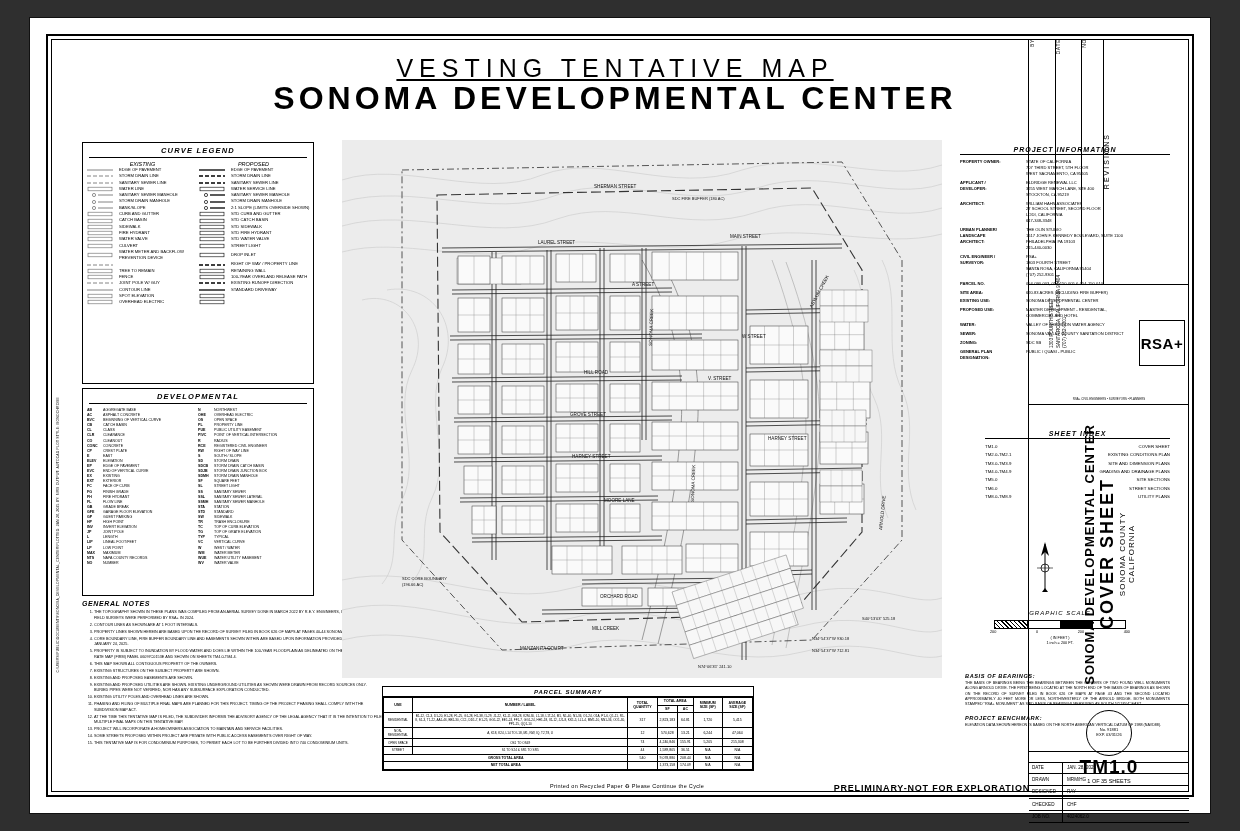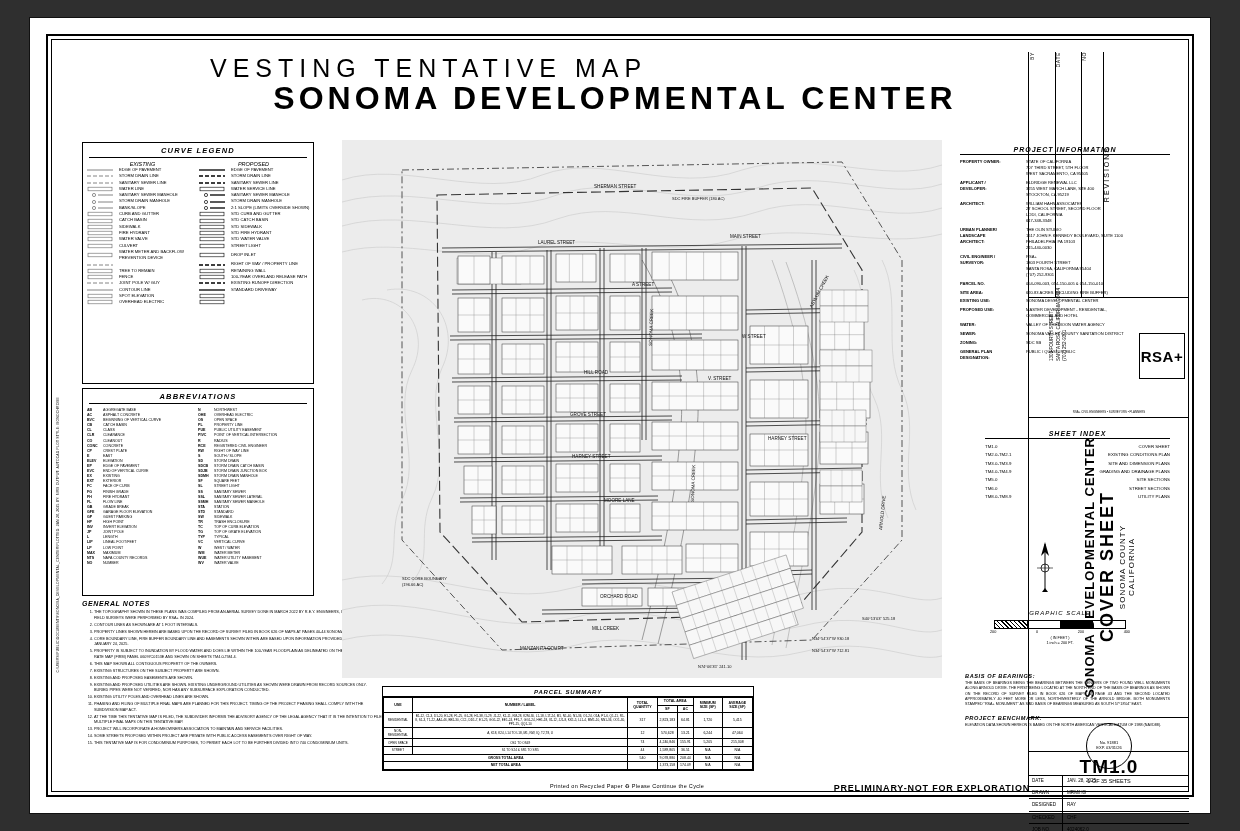--- a/index.html
+++ b/index.html
@@ -33,7 +33,7 @@
   .sheetno .small{font-size:5.5px;}
 
   
-  .h1{position:absolute;left:180px;top:36px;width:810px;font-size:25px;letter-spacing:6px;font-family:"Liberation Sans",sans-serif;}
+  .h1{position:absolute;left:180px;top:36px;width:810px;text-align:center;font-size:25px;letter-spacing:6px;font-family:"Liberation Sans",sans-serif;text-decoration:underline;}
   .h2{position:absolute;left:140px;top:62px;width:890px;text-align:center;font-size:32px;letter-spacing:4px;font-weight:bold;}
   .h3{position:absolute;left:180px;top:98px;width:810px;text-align:center;font-size:13px;letter-spacing:6px;}
 

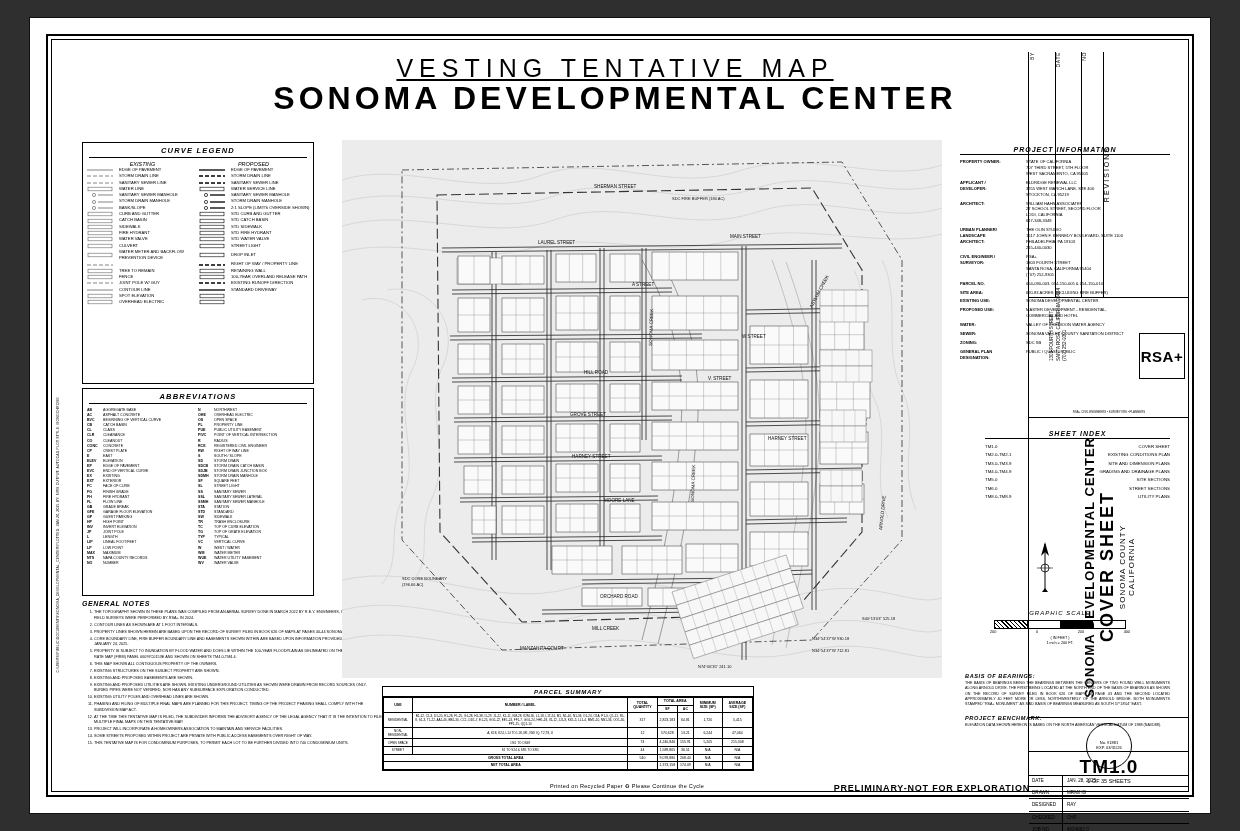--- a/index.html
+++ b/index.html
@@ -10,7 +10,7 @@
   .border-inner{position:absolute;left:21px;top:21px;right:21px;bottom:21px;border:1px solid #000;}
 
   
-  .rightstrip{position:absolute;right:21px;top:34px;width:160px;bottom:21px;border-left:1px solid #000;text-decoration:underline;}
+  .rightstrip{position:absolute;right:21px;top:21px;width:160px;bottom:21px;border-left:1px solid #000;text-decoration:underline;}
   .rev-table{position:absolute;left:0;top:0;right:0;height:245px;border-bottom:1px solid #000;}
   .rev-table .col{position:absolute;top:0;bottom:0;border-right:1px solid #000;}
   .rev-vert{writing-mode:vertical-rl;transform:rotate(180deg);font-size:5px;letter-spacing:.6px;text-align:center;width:100%;}

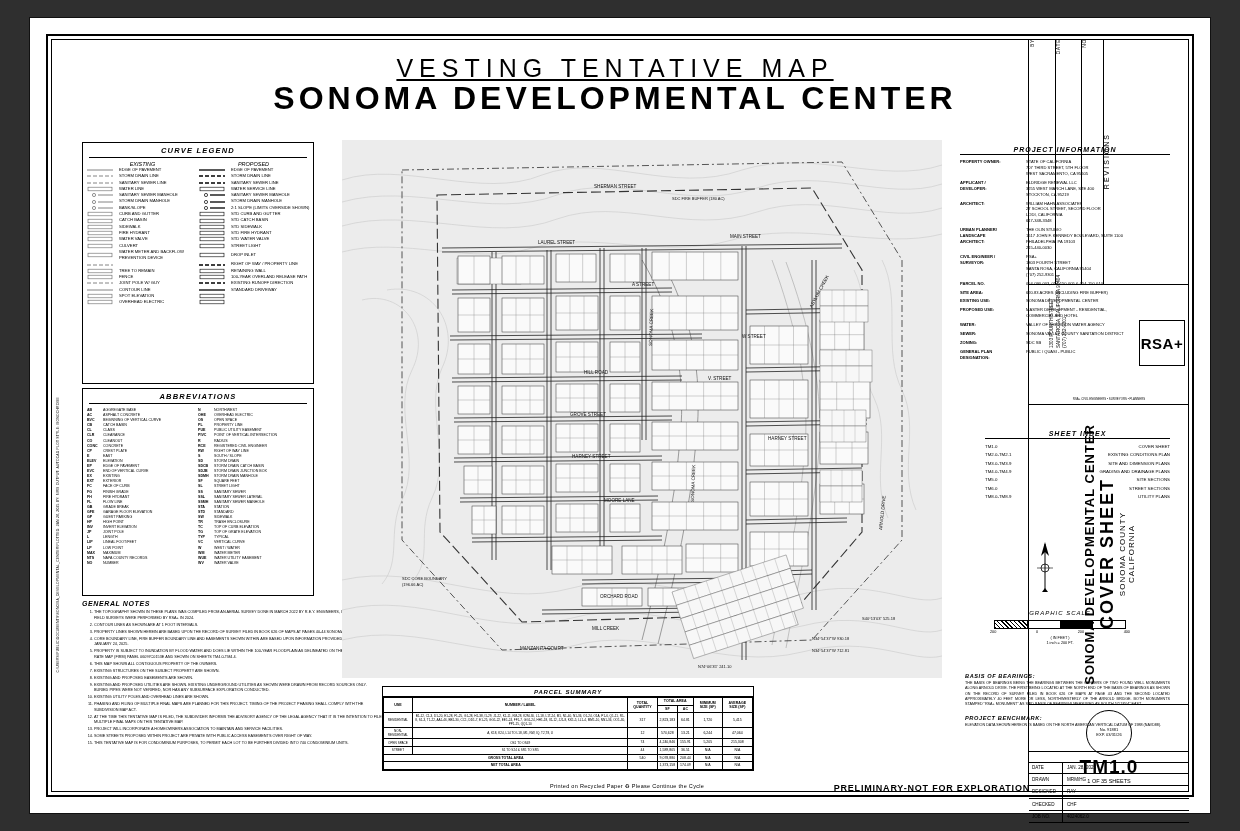--- a/index.html
+++ b/index.html
@@ -438,7 +438,7 @@
   </div>
 
   <div class="panel abbr">
-    <div class="panel-title">ABBREVIATIONS</div>
+    <div class="panel-title">DEVELOPMENTAL</div>
     <div class="hr"></div>
     <div class="abbr-grid">
       <div class="abbr-col" id="abbr-c1">

